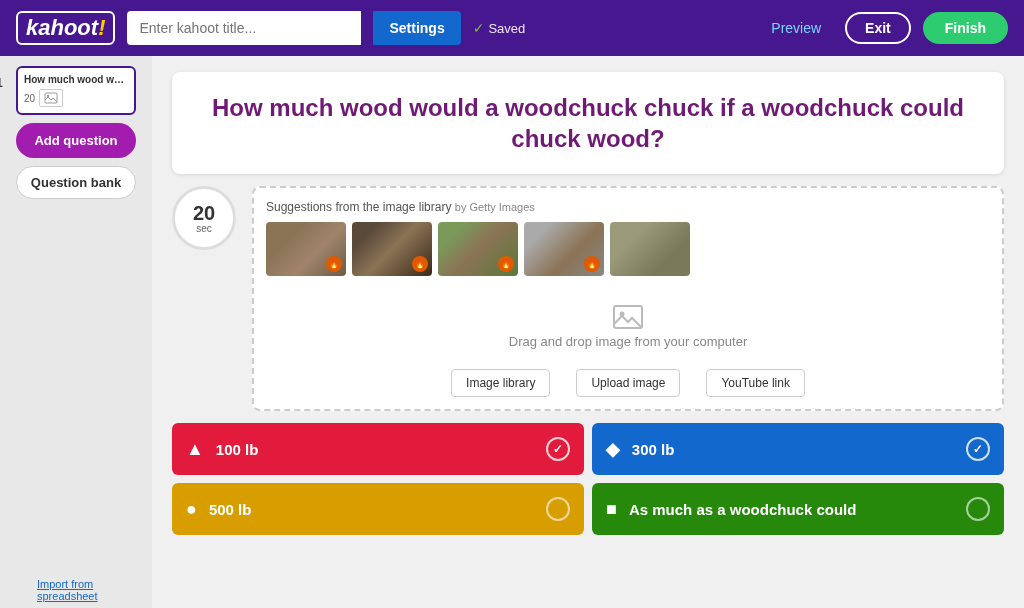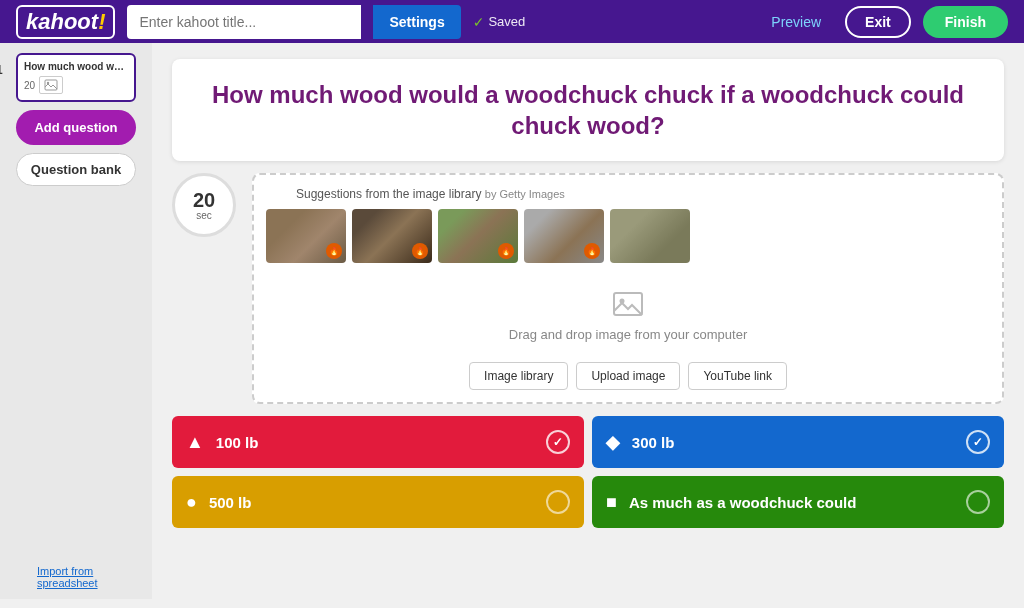--- a/index.html
+++ b/index.html
@@ -8,7 +8,7 @@
     
     .header {
       background: #46178f;
-      height: 43px;
+      height: 56px;
       display: flex;
       align-items: center;
       padding: 0 16px;

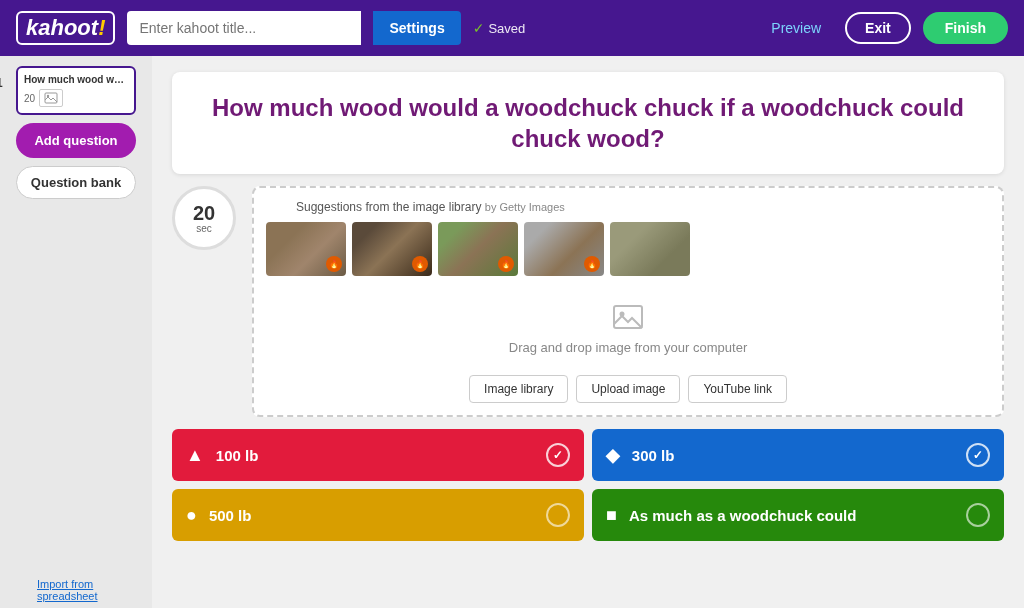--- a/index.html
+++ b/index.html
@@ -247,7 +247,6 @@
       font-size: 12px;
       color: #555;
       margin-bottom: 8px;
-      margin-left: 30px;
     }
     .getty-label {
       color: #888;

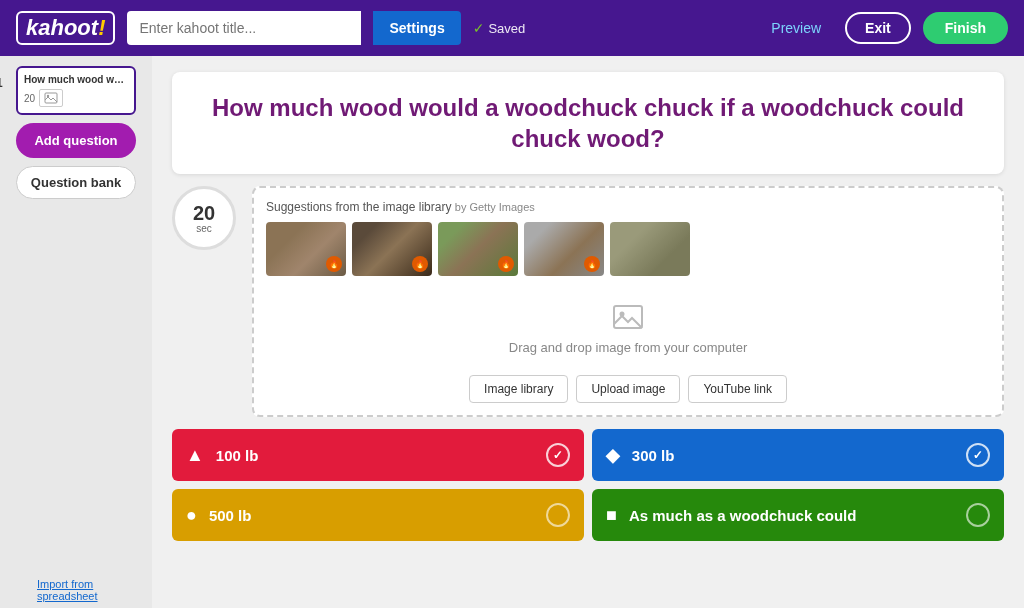--- a/index.html
+++ b/index.html
@@ -292,7 +292,7 @@
       align-items: center;
       justify-content: center;
       padding: 10px 0;
-      gap: 6px;
+      gap: 0;
     }
     .upload-icon-svg {
       color: #aaa;

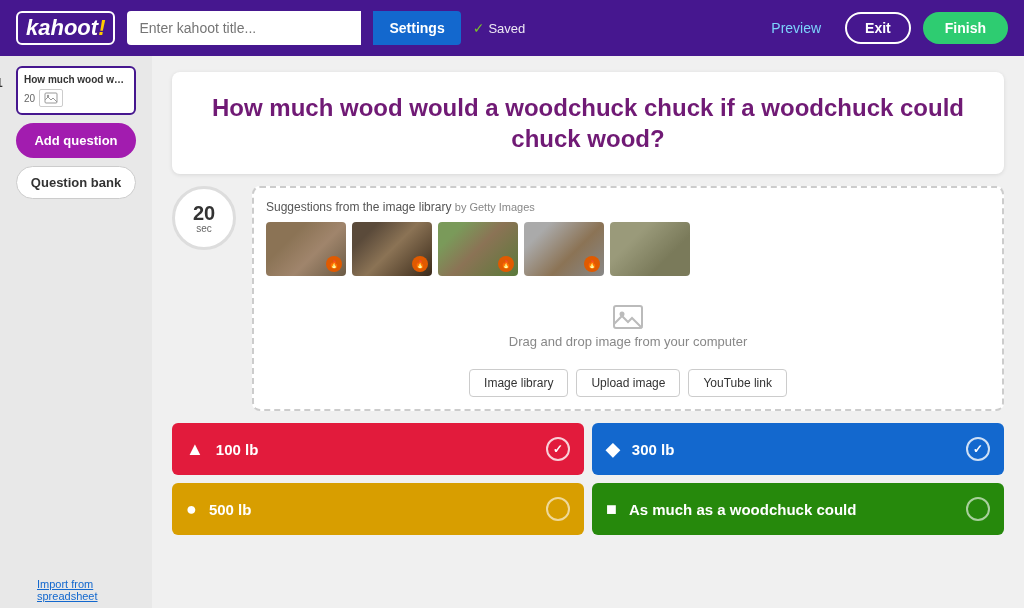--- a/index.html
+++ b/index.html
@@ -303,7 +303,7 @@
     }
     .image-action-buttons {
       display: flex;
-      gap: 8px;
+      gap: 26px;
       justify-content: center;
       margin-top: 10px;
     }

